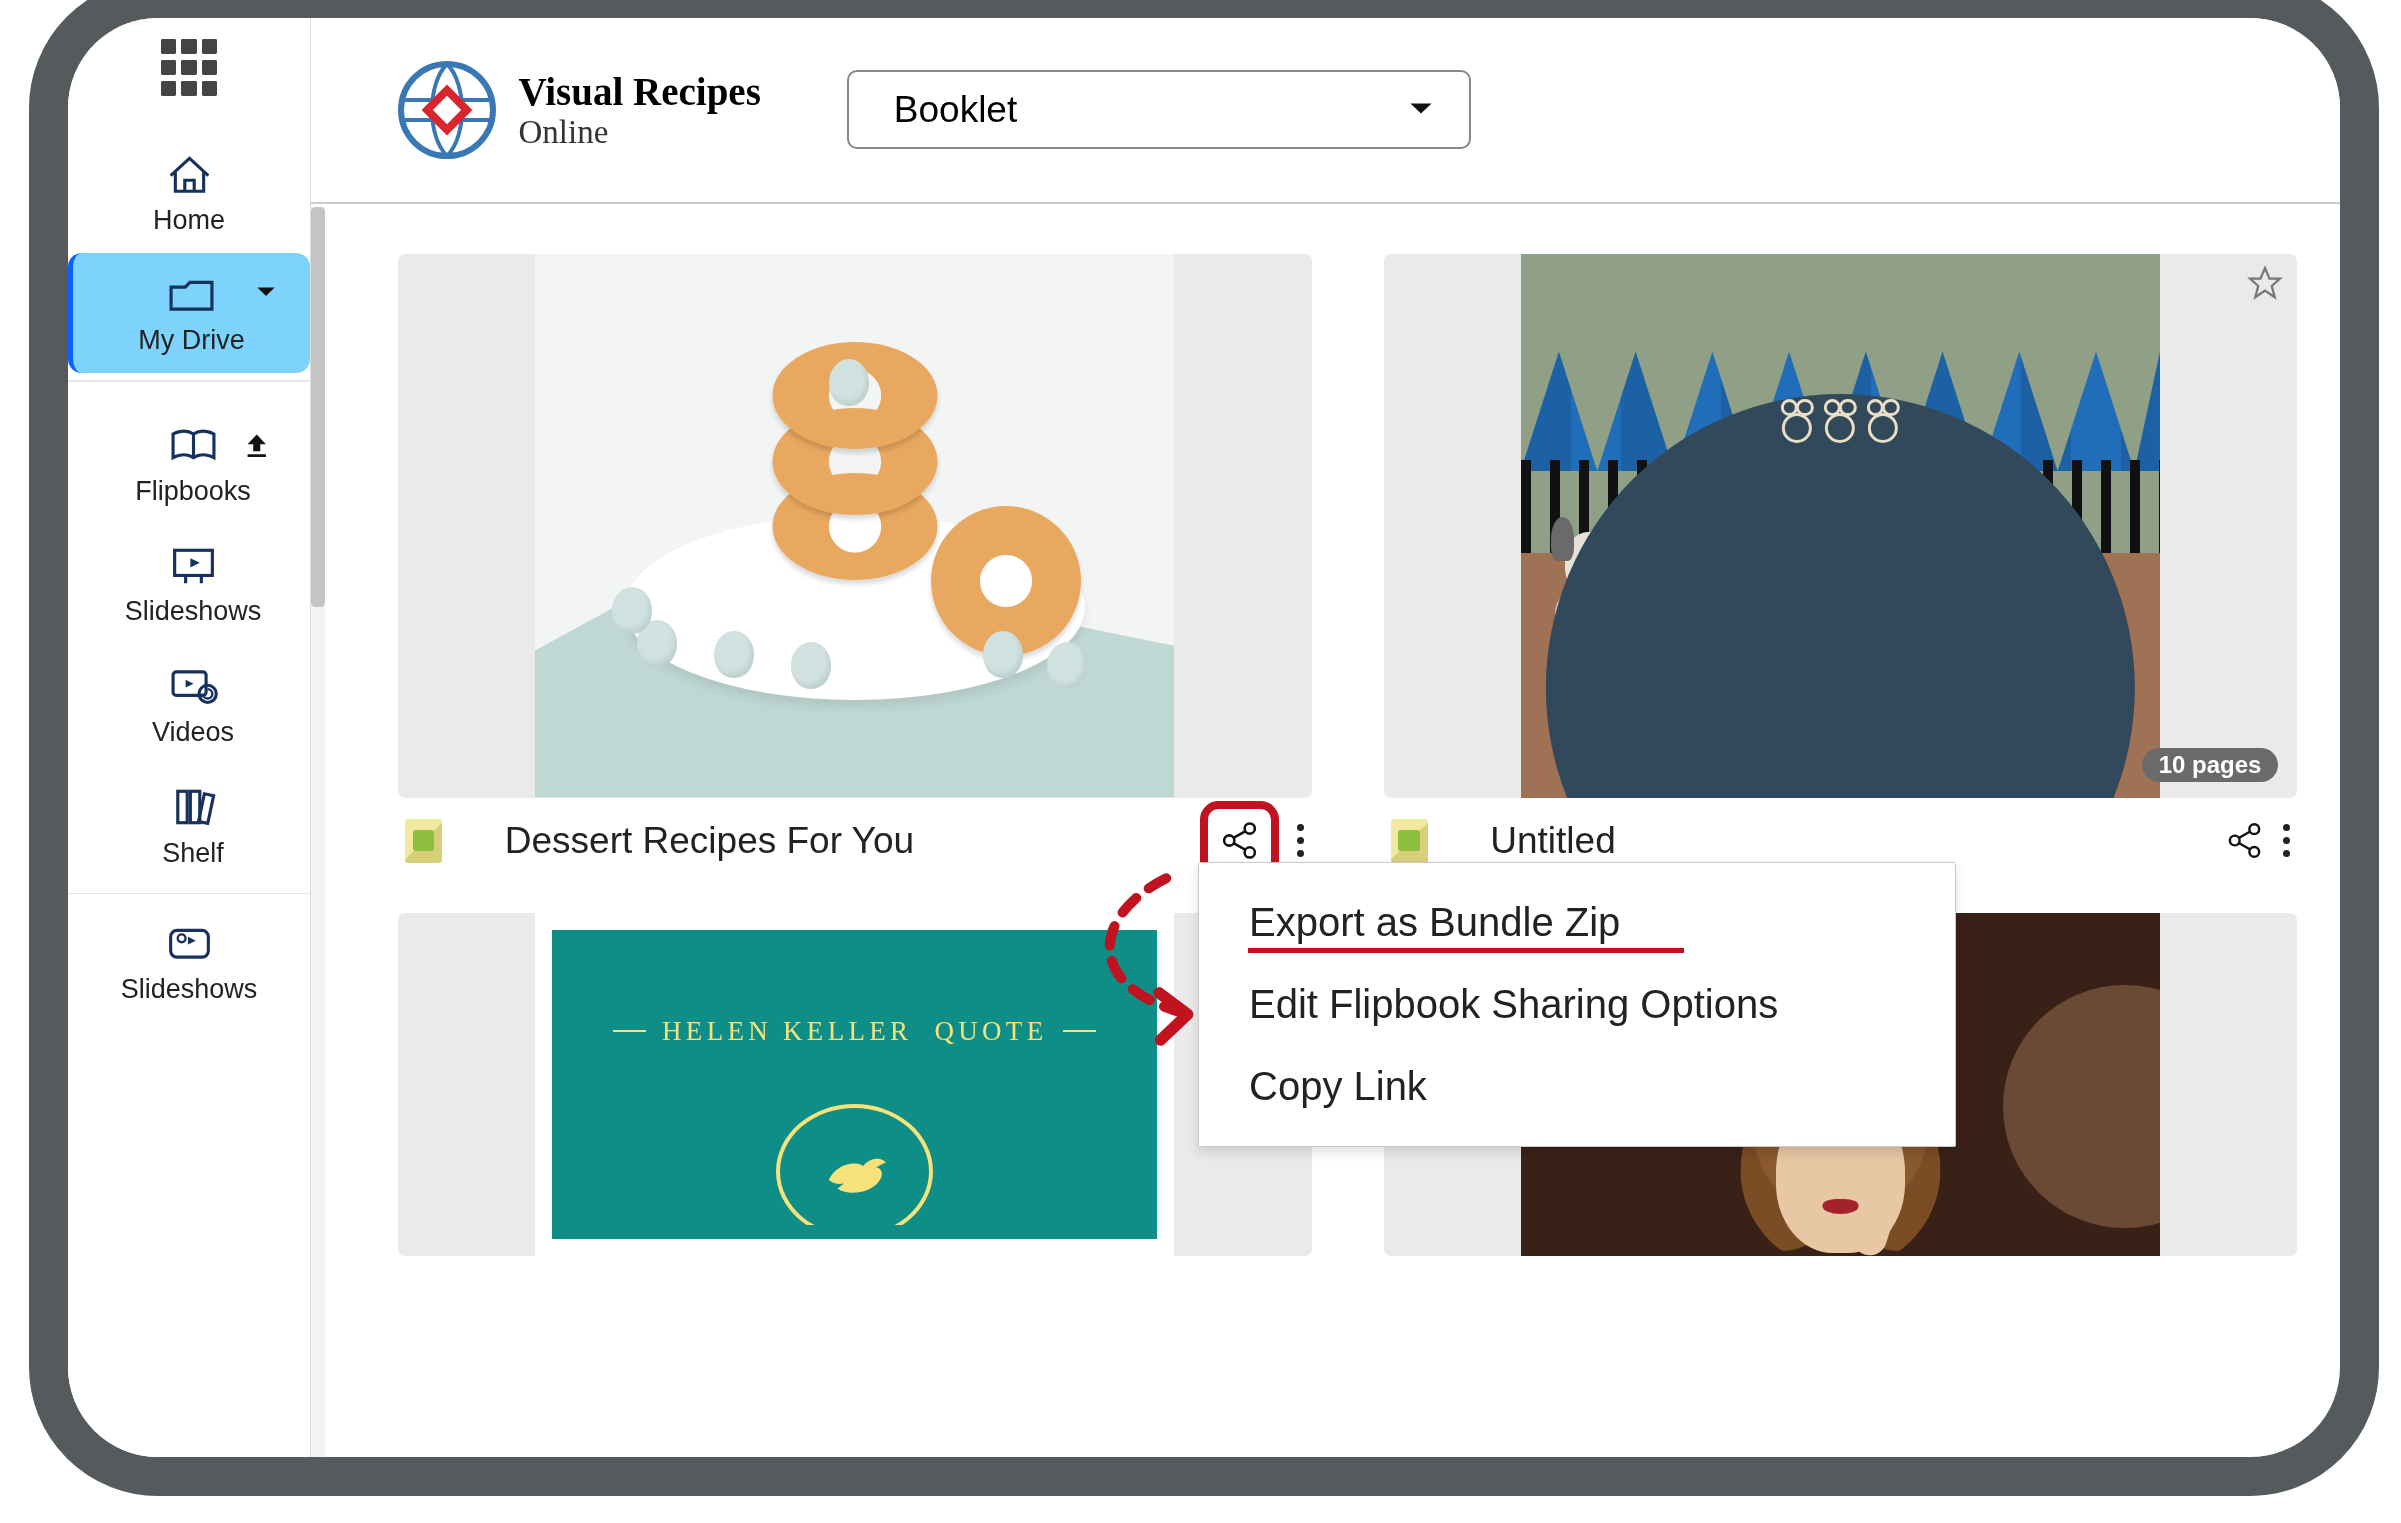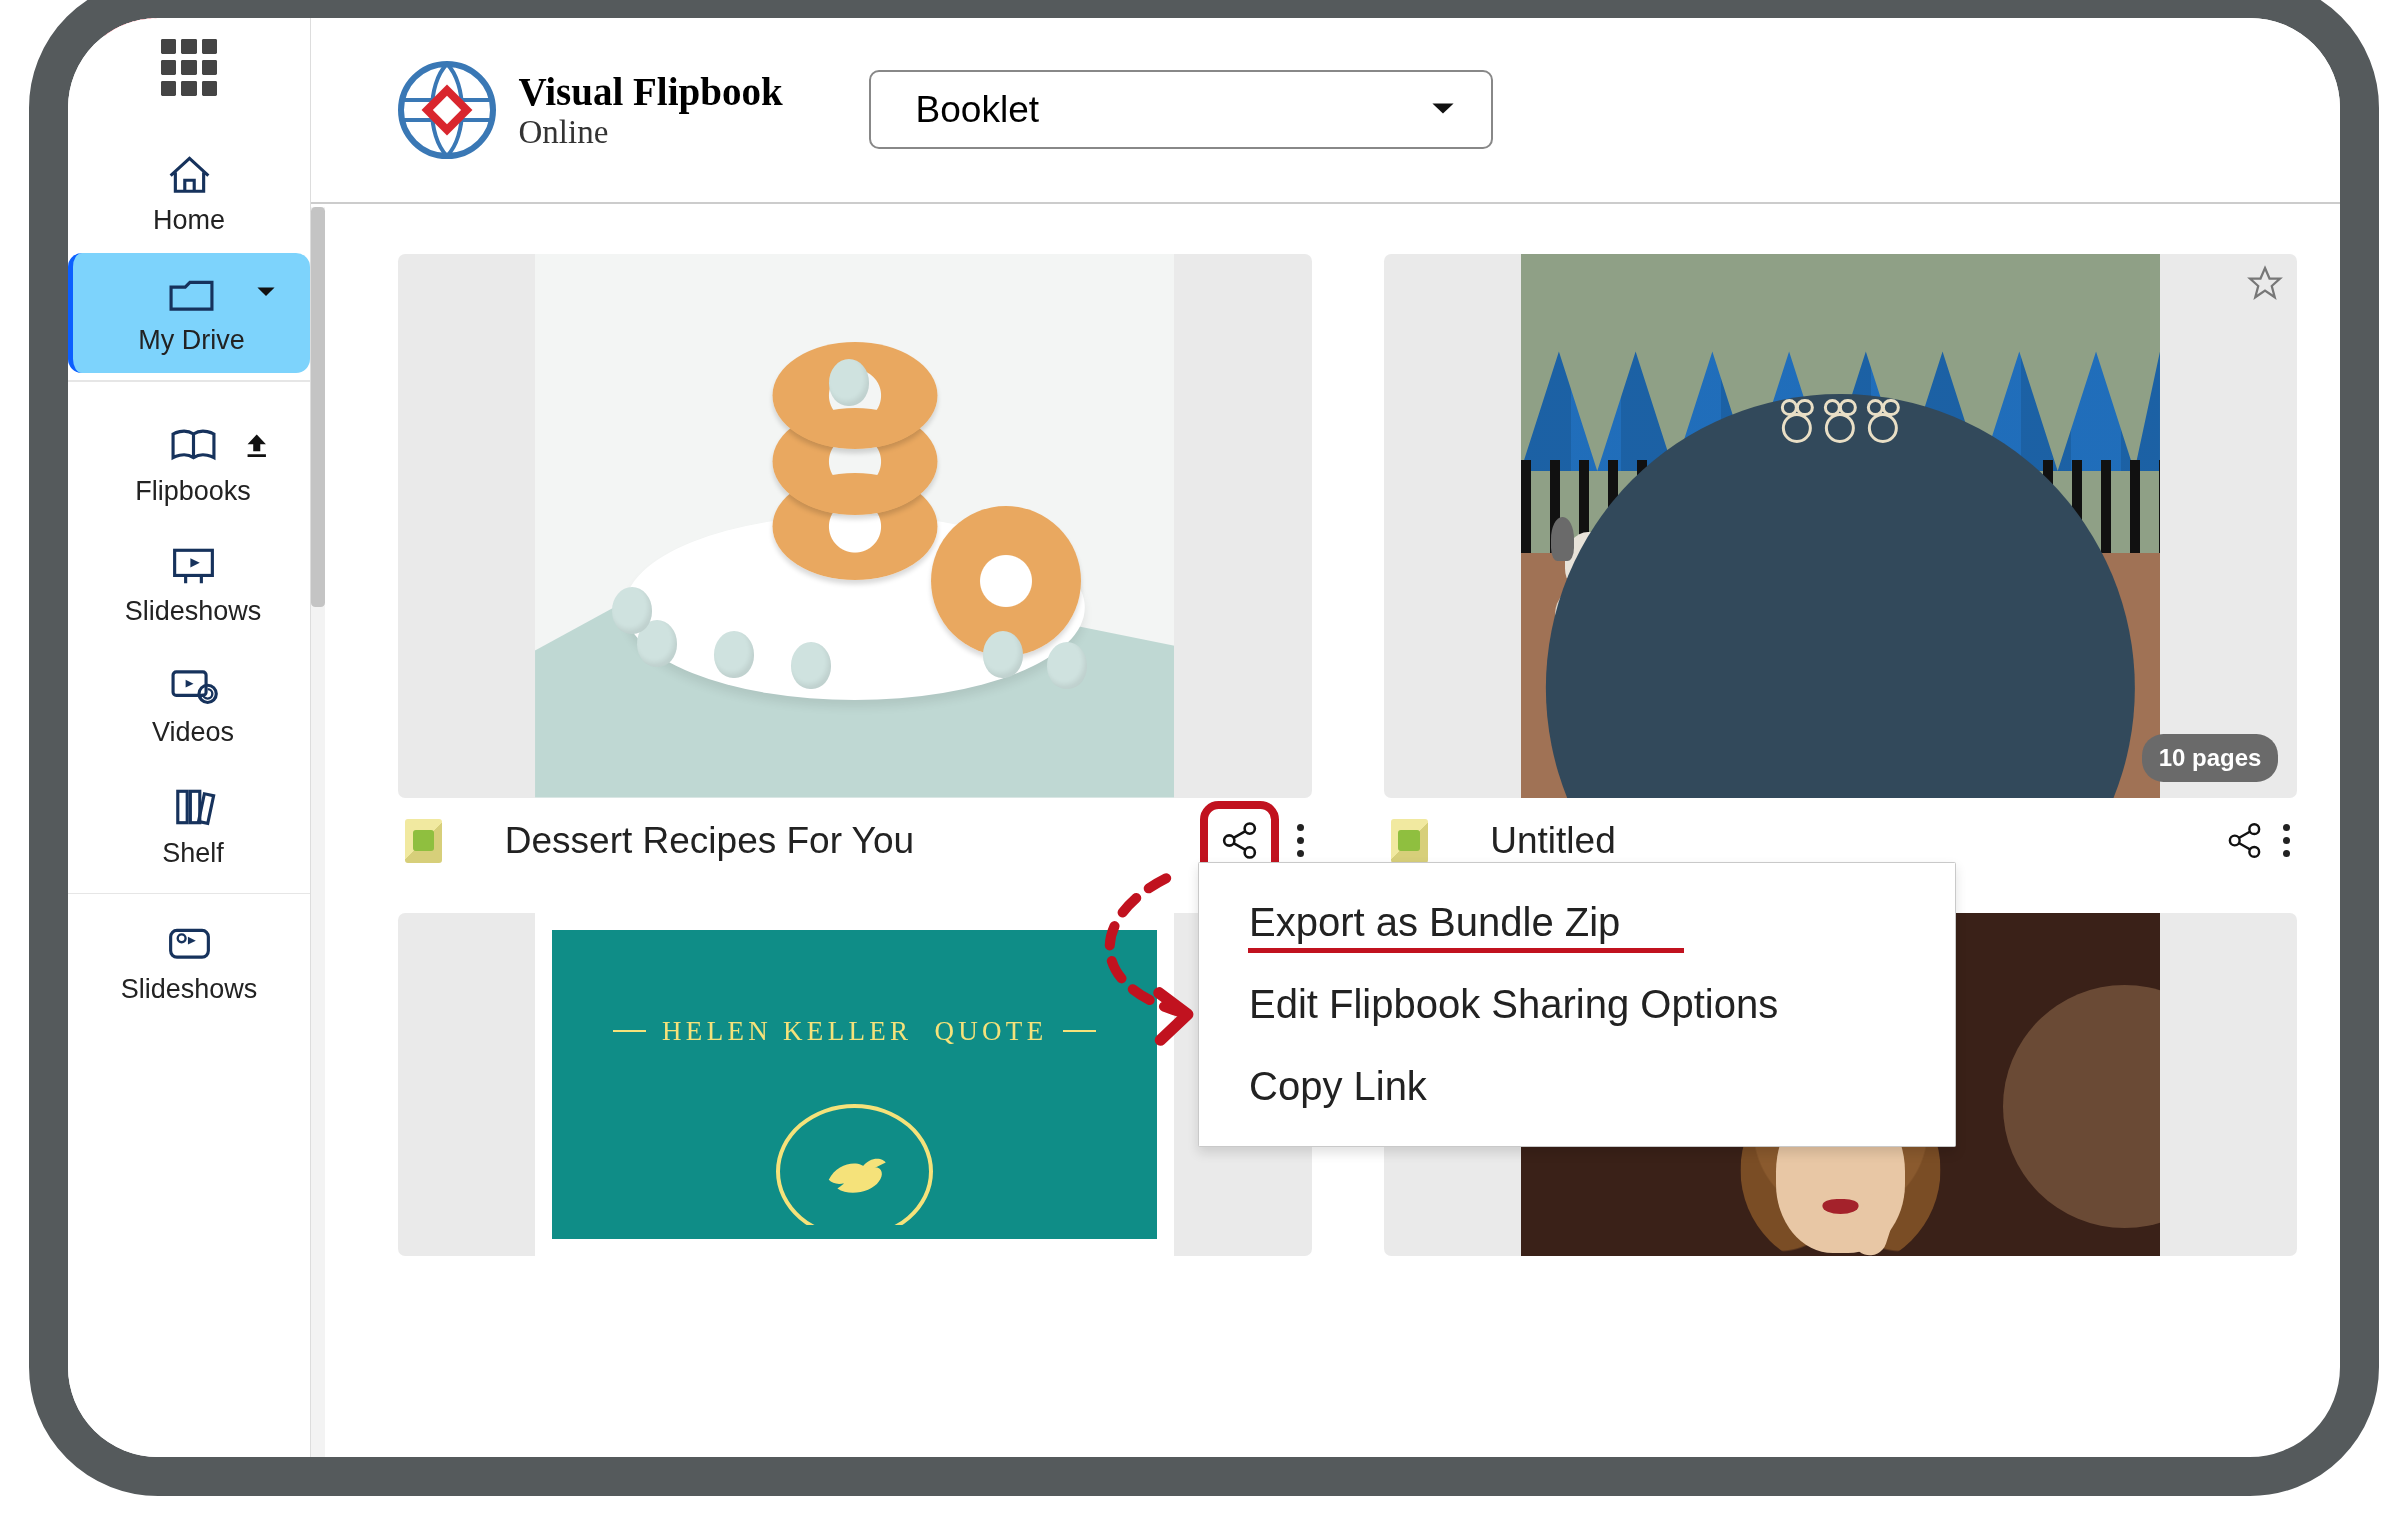--- a/index.html
+++ b/index.html
@@ -479,7 +479,7 @@
           </svg>
         </div>
         <div class="brand-text">
-          <div class="brand-top">Visual Flipbook</div>
+          <div class="brand-top">Visual Recipes</div>
           <div class="brand-bot">Online</div>
         </div>
       </div>

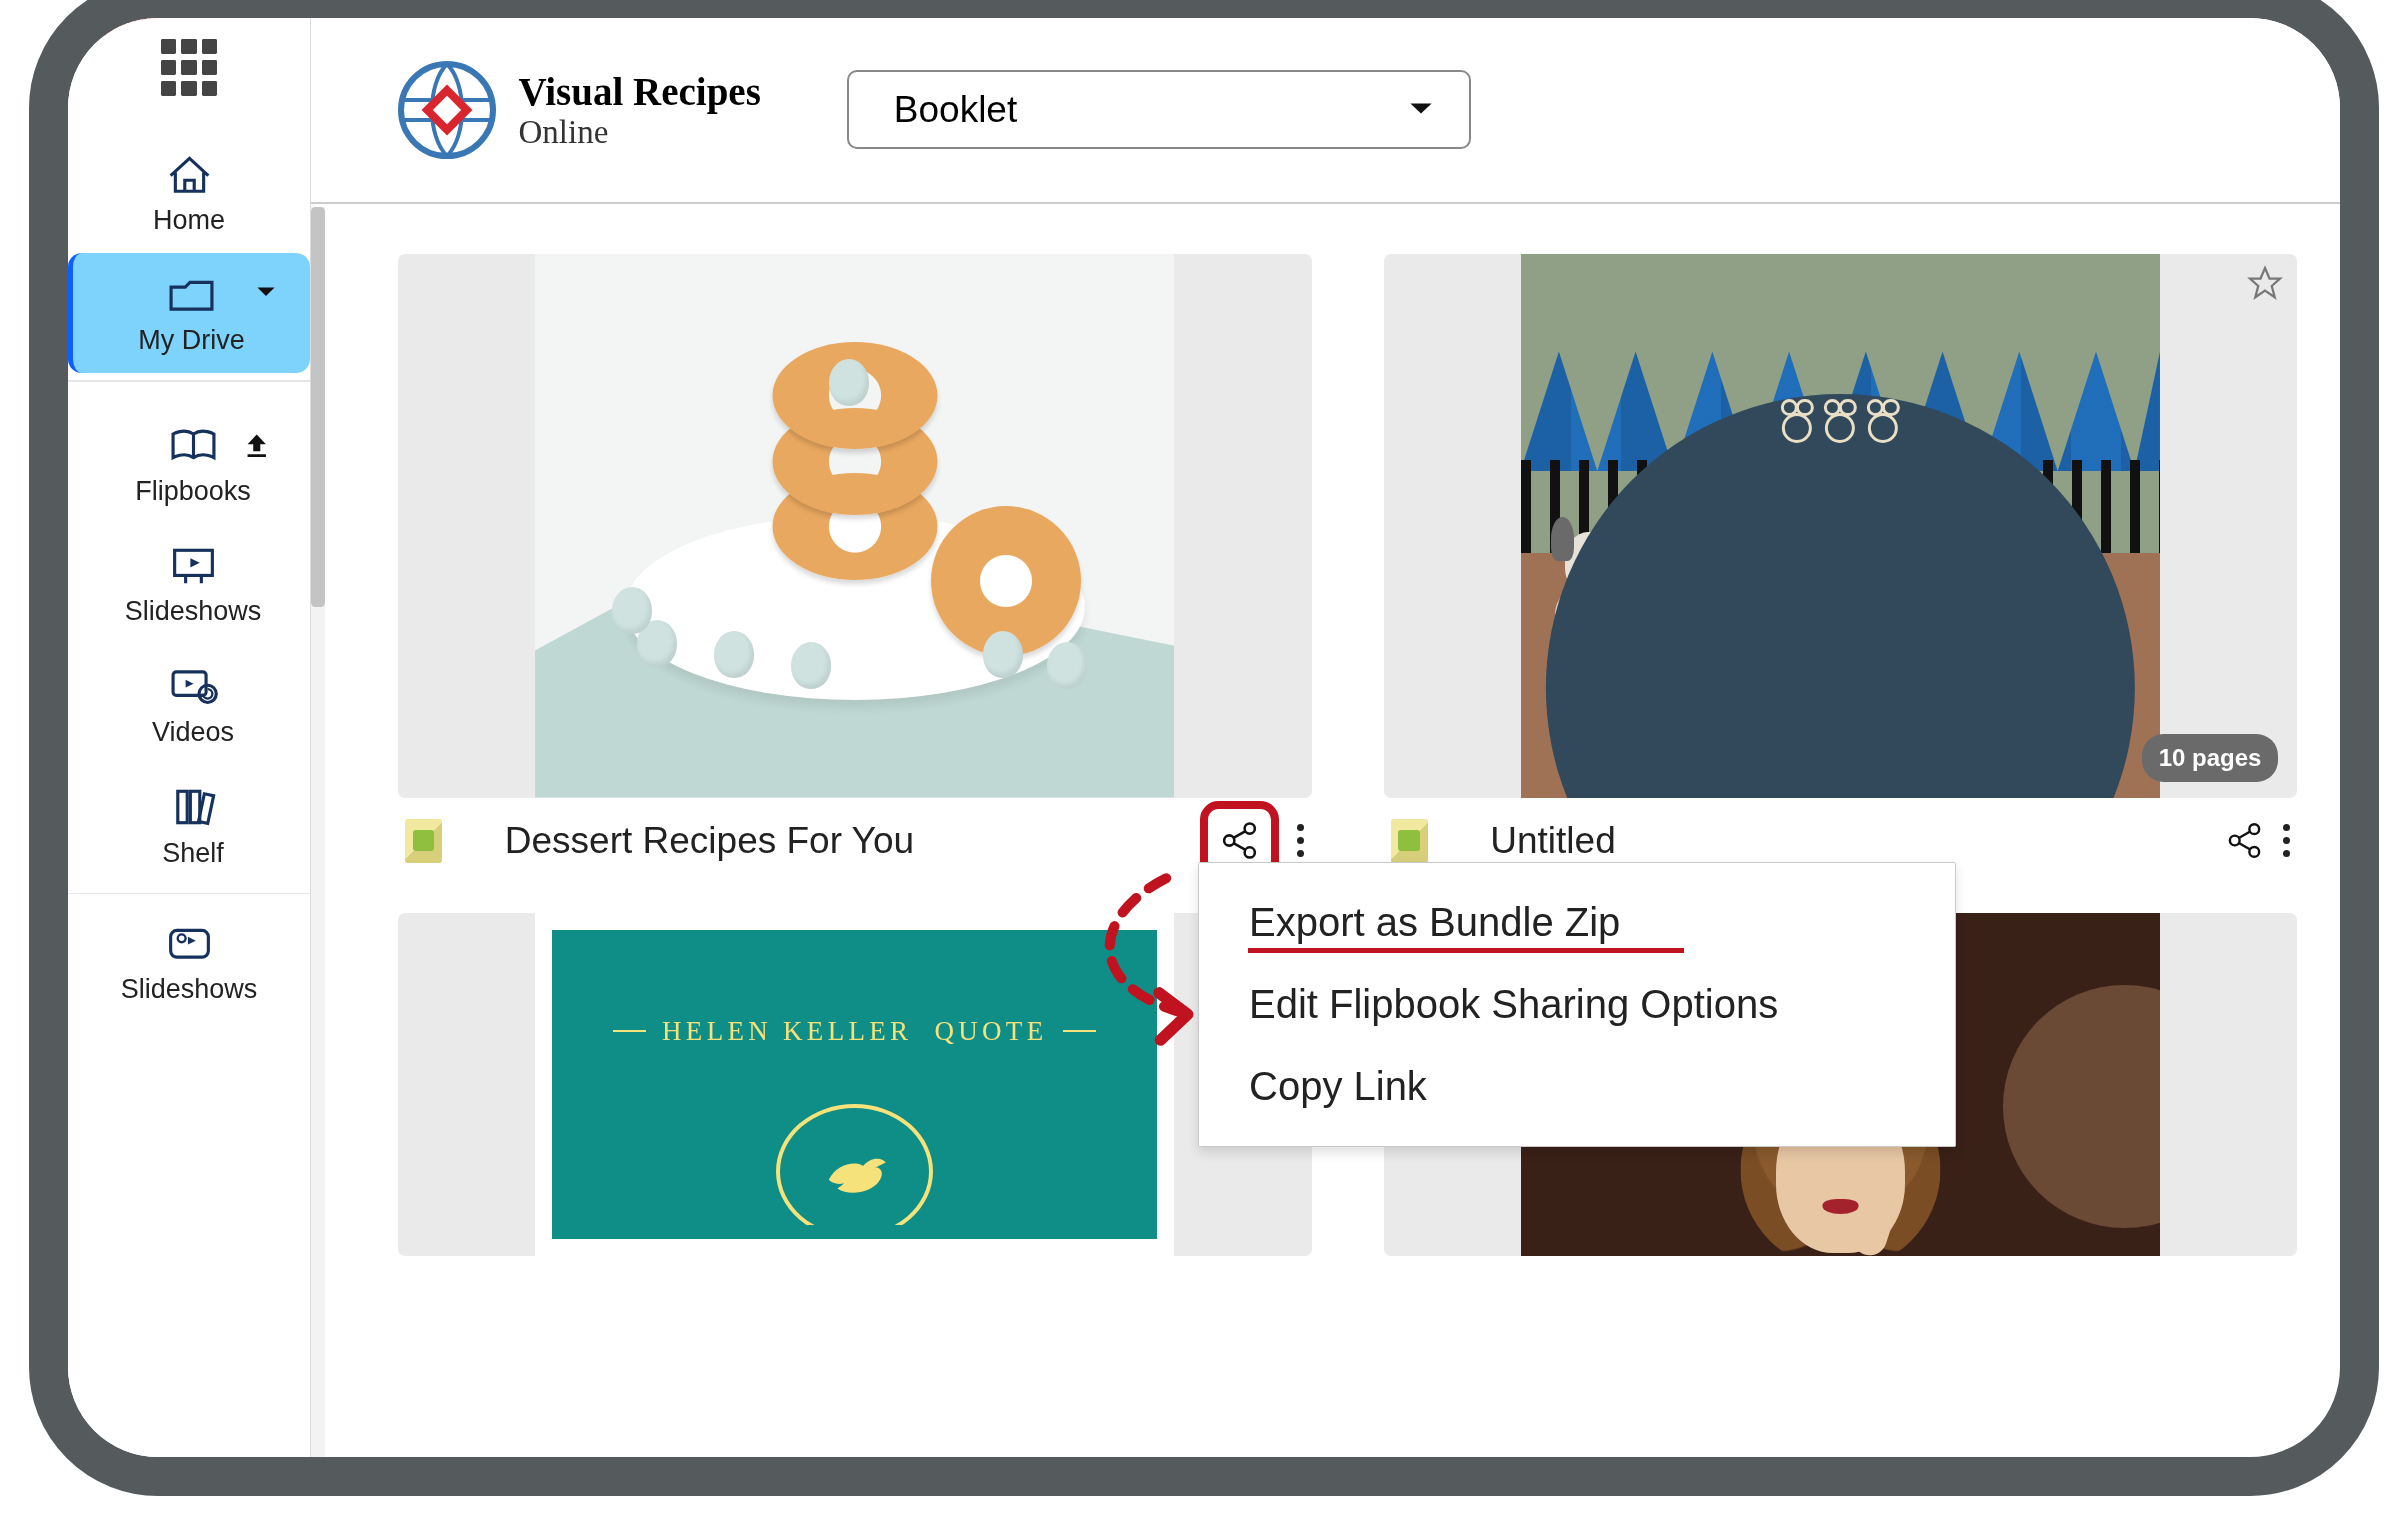--- a/index.html
+++ b/index.html
@@ -140,7 +140,7 @@
     position:absolute; right:18.6px; bottom:15.7px;
     background:#6a6a6a; color:#fff;
     font-size:24px; font-weight:bold;
-    padding:10px 17px; border-radius:21.5px;
+    padding:3px 17px; border-radius:21.5px;
   }
   .star{
     position:absolute; right:14.3px; top:11.4px;

